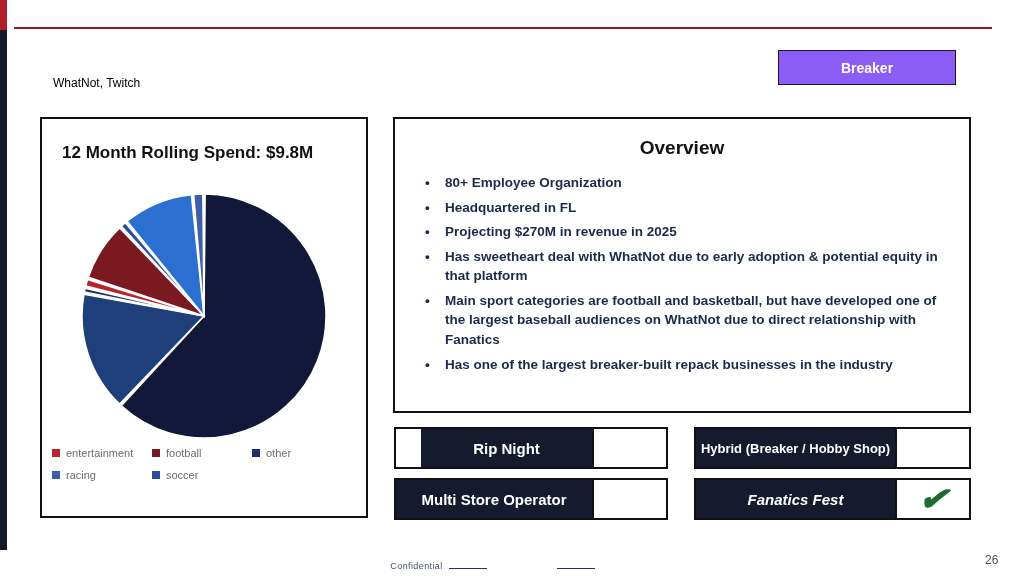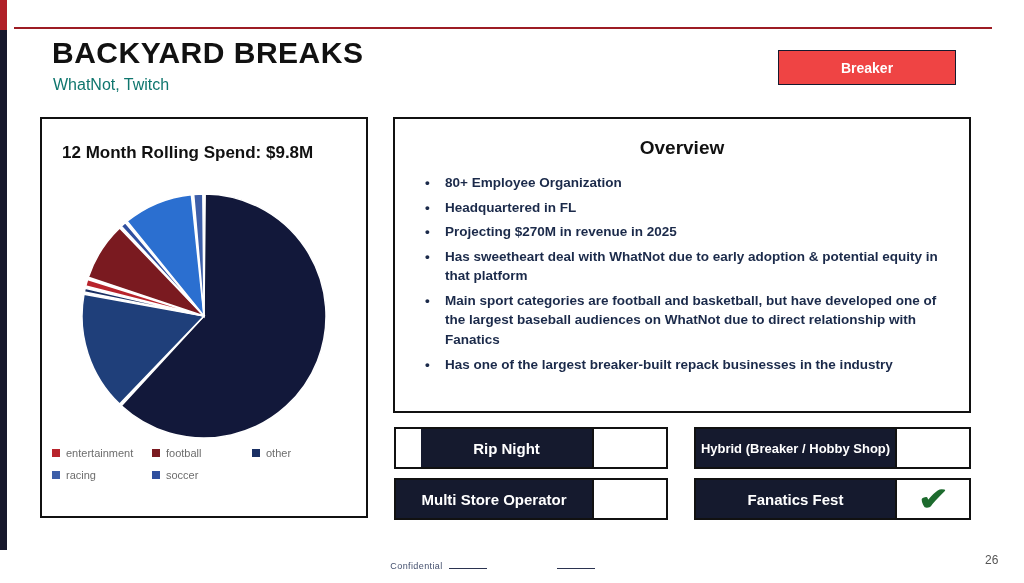--- a/index.html
+++ b/index.html
@@ -231,7 +231,6 @@
 
   <div class="top-rule"></div>
 
-  <div class="title">BACKYARD BREAKS</div>
   <div class="subtitle">WhatNot, Twitch</div>
 
   <div class="breaker-tag">Breaker</div>

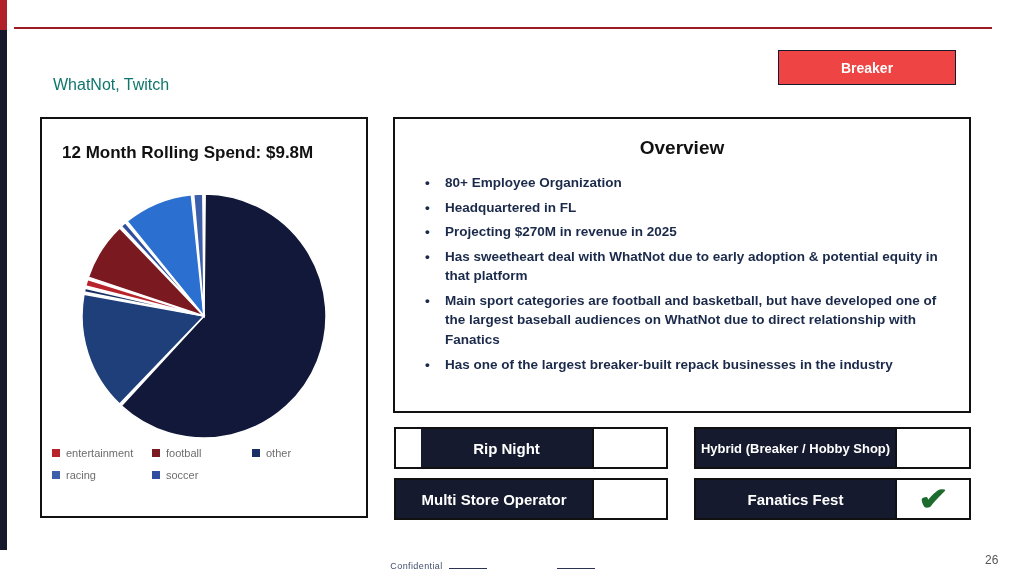--- a/index.html
+++ b/index.html
@@ -68,7 +68,7 @@
     position: absolute;
     left: 778px; top: 50px;
     width: 176px; height: 33px;
-    background: #ef4444;
+    background: #8b5cf6;
     color: #ffffff;
     font-size: 14px;
     font-weight: bold;

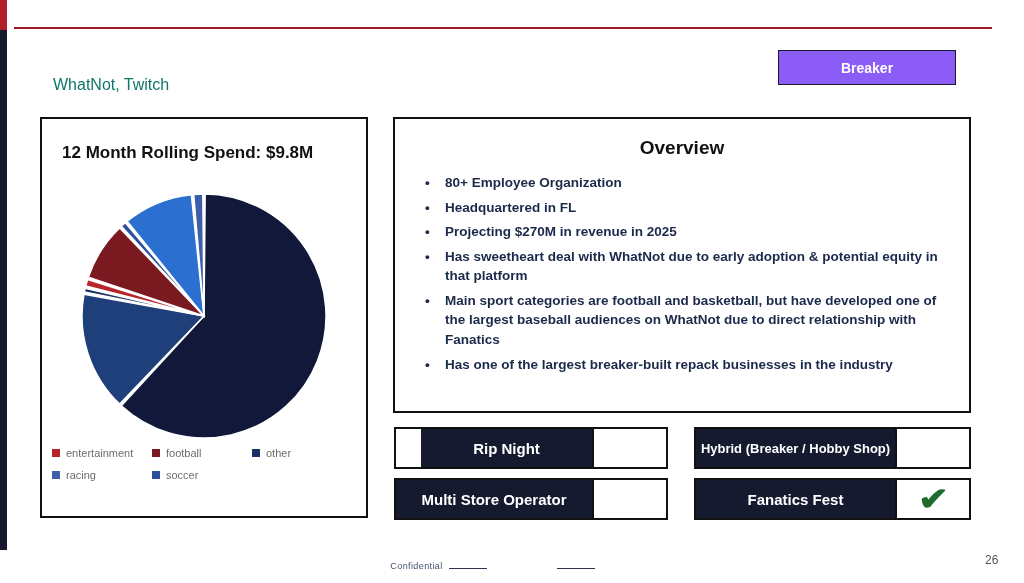--- a/index.html
+++ b/index.html
@@ -60,8 +60,8 @@
   .subtitle {
     position: absolute;
     left: 53px; top: 76px;
-    font-size: 16px;
-    color: #0f766e;
+    font-size: 12px;
+    color: #000000;
   }
   
   .breaker-tag {

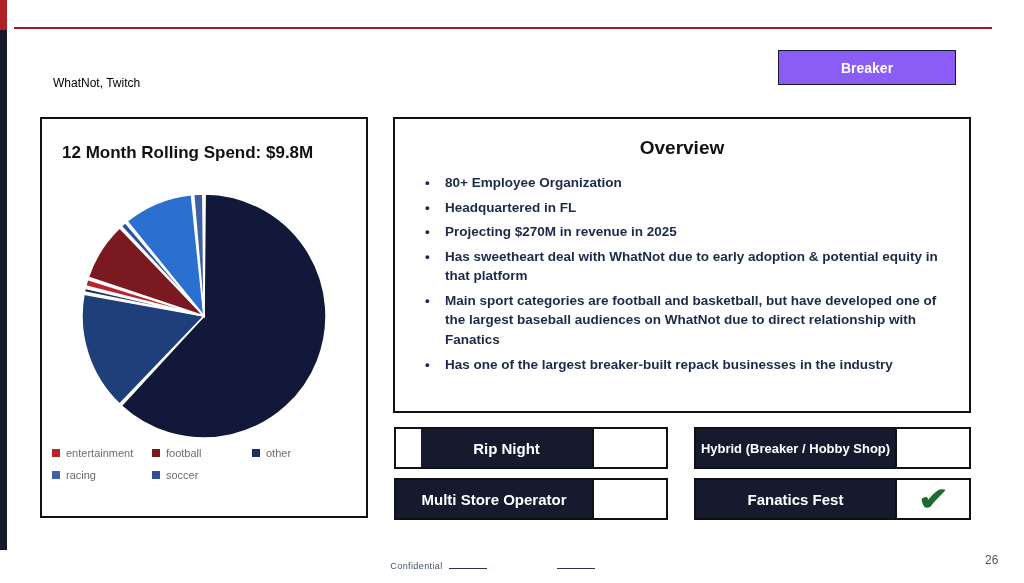--- a/index.html
+++ b/index.html
@@ -192,7 +192,7 @@
   #tag-rip-night { left: 394px; top: 427px; width: 274px; height: 42px; padding-left: 25px; }
   #tag-multi-store { left: 394px; top: 478px; width: 274px; height: 42px; }
   #tag-hybrid { left: 694px; top: 427px; width: 277px; height: 42px; }
-  #tag-fanatics { left: 694px; top: 478px; width: 277px; height: 42px; }
+  #tag-fanatics { left: 694px; top: 478px; width: 277px; height: 42px; font-style: italic; }
   #tag-hybrid .label { font-size: 13px; }
   
   .footer-line {

